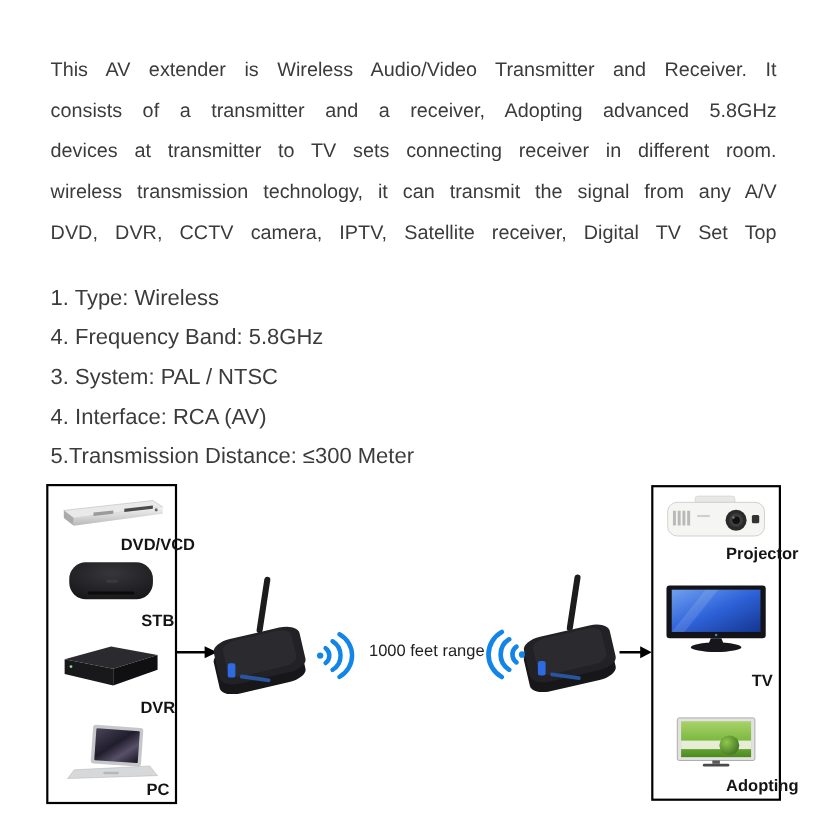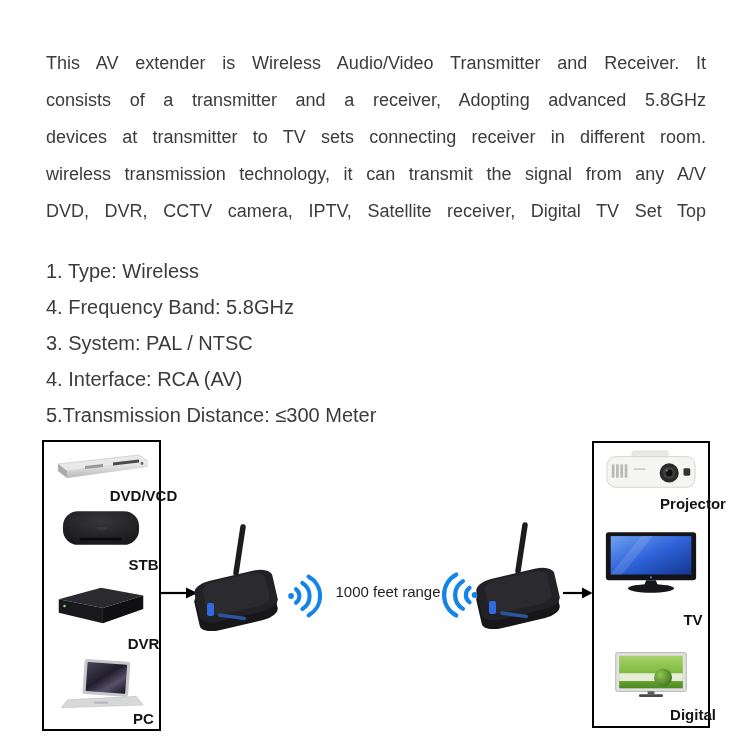--- a/index.html
+++ b/index.html
@@ -216,7 +216,7 @@
       <rect x="46" y="47" width="8" height="3.5" fill="#5a5a5a"></rect>
       <rect x="36" y="50.5" width="28" height="3" rx="1.5" fill="#4a4a4a"></rect>
     </svg>
-    <div class="devlabel" style="top:263px">Digital</div>
+    <div class="devlabel" style="top:263px">Adopting</div>
   </div>
 
 </div>

